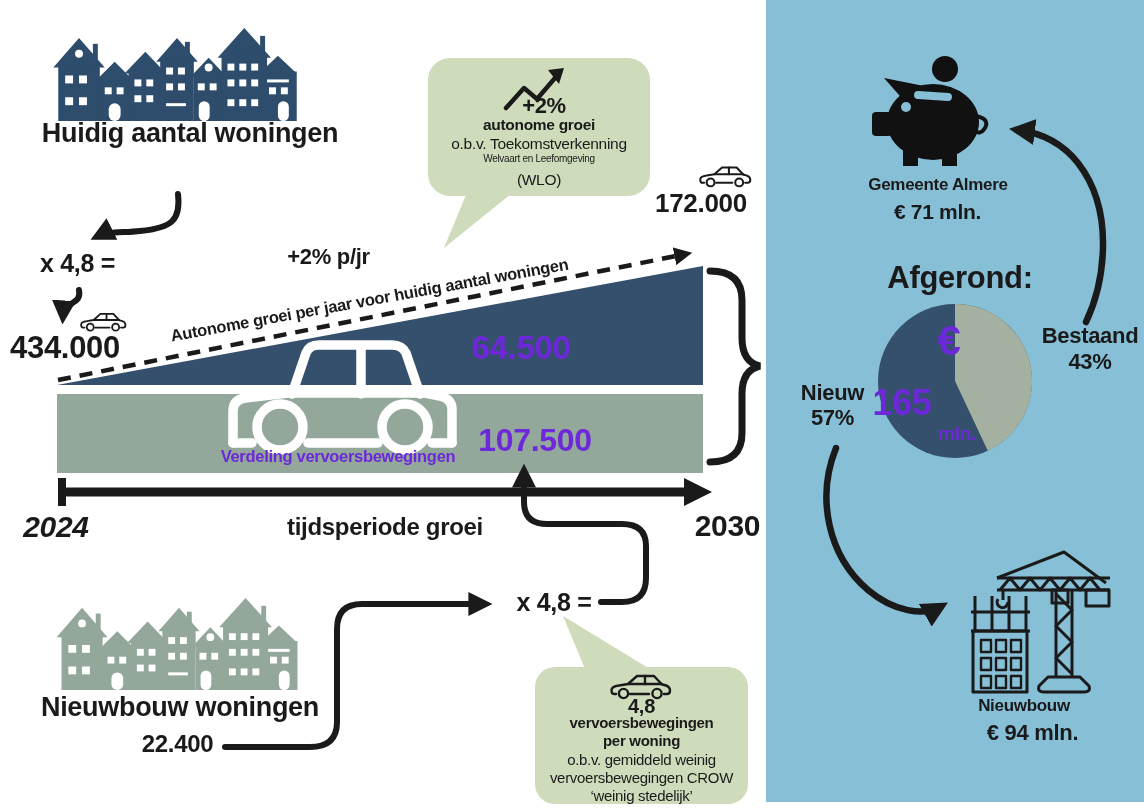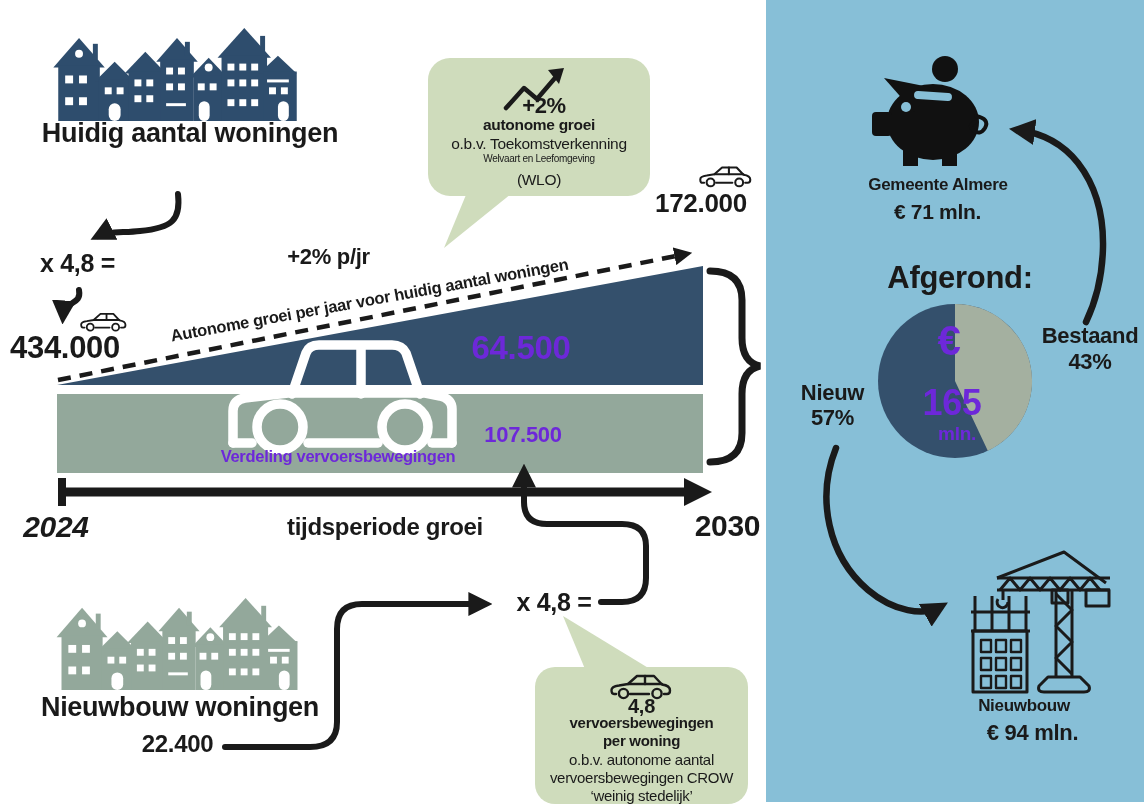--- a/index.html
+++ b/index.html
@@ -254,7 +254,7 @@
   <div class="t b7" style="left:870px;top:261px;width:180px;font-size:31px;">Afgerond:</div>
 
   <div class="t b7 w" style="left:919px;top:318px;width:60px;font-size:42px;">€</div>
-  <div class="t b7 w" style="left:912px;top:384px;width:80px;font-size:36px;">165</div>
+  <div class="t b7 w" style="left:862px;top:384px;width:80px;font-size:36px;">165</div>
   <div class="t b7 w" style="left:927px;top:424px;width:60px;font-size:19px;">mln.</div>
 
   <div class="t b7" style="left:790px;top:381px;width:85px;font-size:22px;">Nieuw</div>

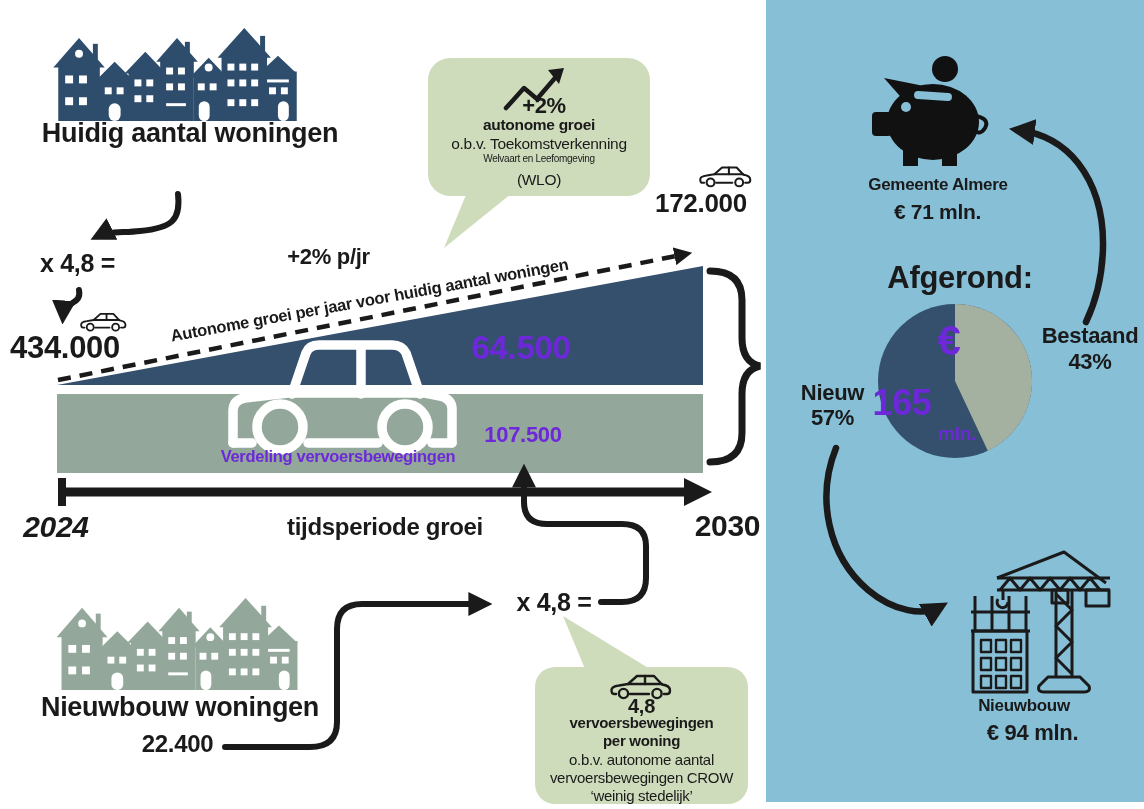--- a/index.html
+++ b/index.html
@@ -231,7 +231,7 @@
   <div class="t b6 rot" style="left:158px;top:330px;width:430px;font-size:16.5px;transform:rotate(-10.3deg);">Autonome groei per jaar voor huidig aantal woningen</div>
 
   <div class="t b6 w" style="left:460px;top:330px;width:122px;font-size:33px;">64.500</div>
-  <div class="t b6 w" style="left:460px;top:423px;width:126px;font-size:22px;">107.500</div>
+  <div class="t b6 w" style="left:472px;top:423px;width:126px;font-size:32px;">107.500</div>
   <div class="t b6 w" style="left:220px;top:448px;width:236px;font-size:16.5px;">Verdeling vervoersbewegingen</div>
 
   <div class="t b6" style="left:16px;top:511px;width:80px;font-size:30px;font-style:italic;">2024</div>

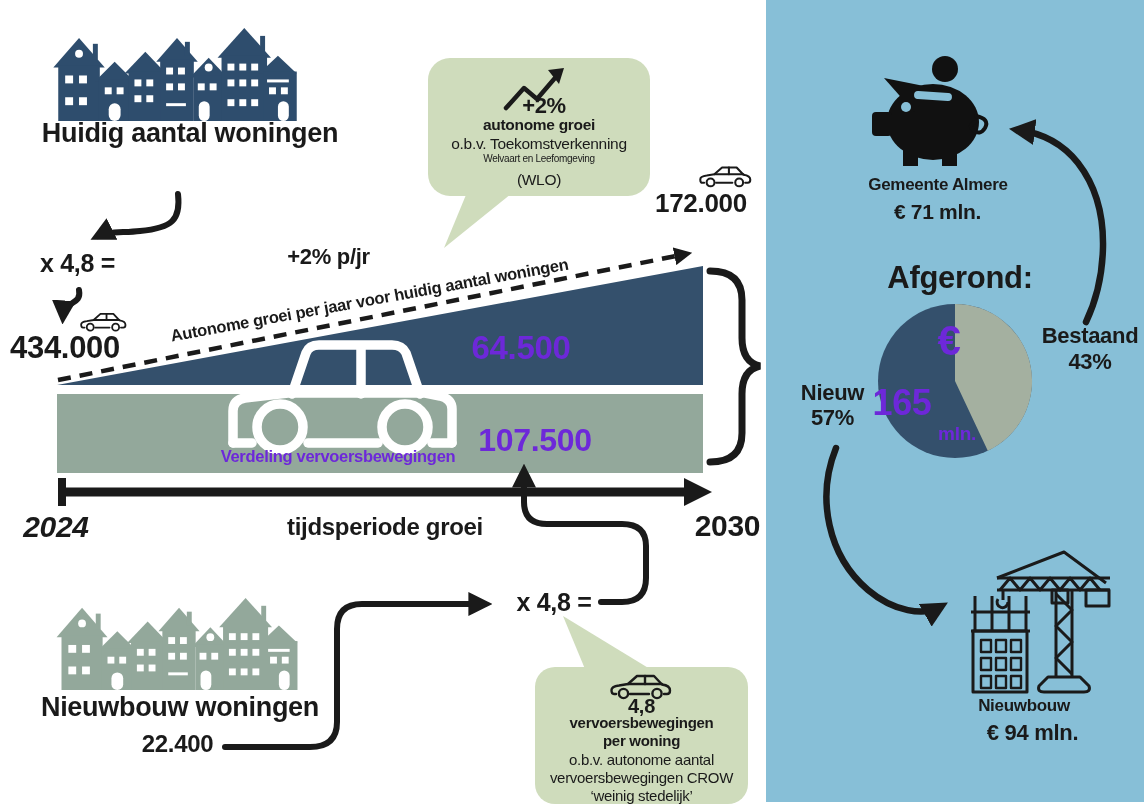--- a/index.html
+++ b/index.html
@@ -245,7 +245,7 @@
   <div class="t b7" style="left:599px;top:696px;width:85px;font-size:20px;">4,8</div>
   <div class="t b7" style="left:539px;top:715px;width:205px;font-size:15px;">vervoersbewegingen</div>
   <div class="t b7" style="left:539px;top:733px;width:205px;font-size:15px;">per woning</div>
-  <div class="t" style="left:534px;top:752px;width:215px;font-size:15px;">o.b.v. autonome aantal</div>
+  <div class="t" style="left:534px;top:752px;width:215px;font-size:15px;">o.b.v. gemiddeld weinig</div>
   <div class="t" style="left:534px;top:770px;width:215px;font-size:15px;">vervoersbewegingen CROW</div>
   <div class="t" style="left:534px;top:788px;width:215px;font-size:15px;">‘weinig stedelijk’</div>
 

